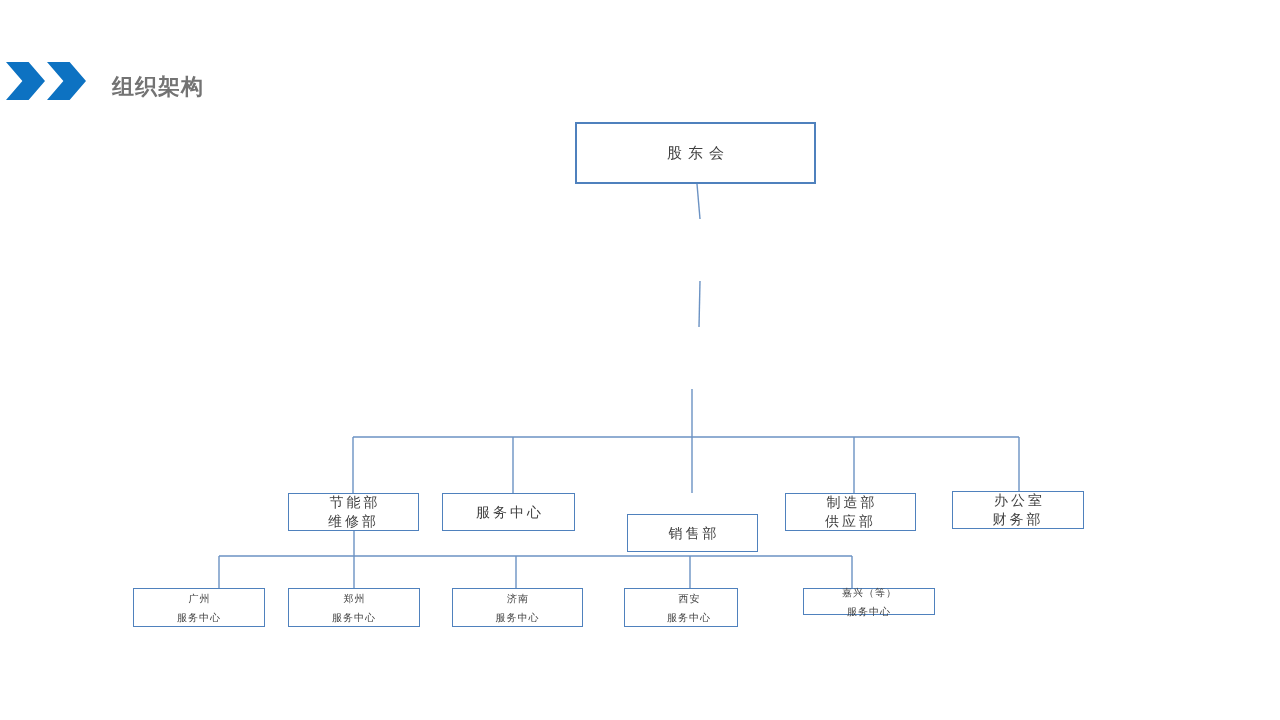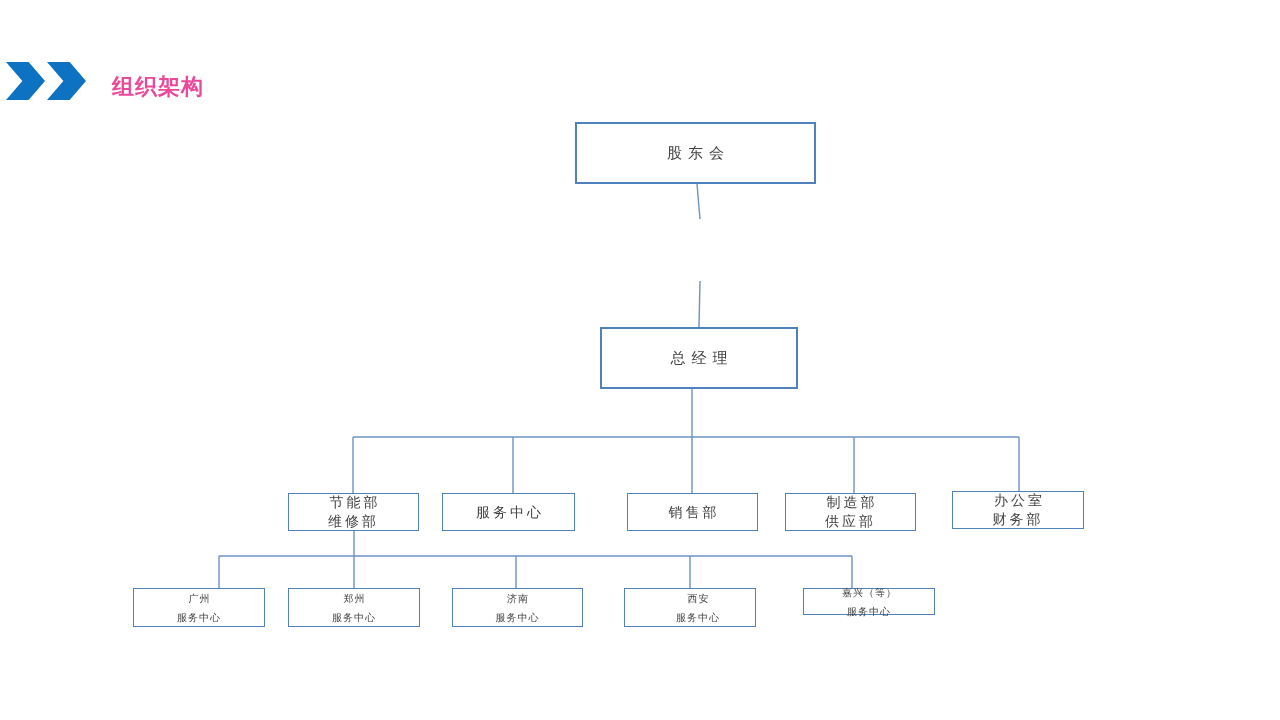--- a/index.html
+++ b/index.html
@@ -39,7 +39,7 @@
     top: 72px;
     font-size: 22px;
     font-weight: bold;
-    color: #ec4899;
+    color: #737373;
     letter-spacing: 1px;
   }
   

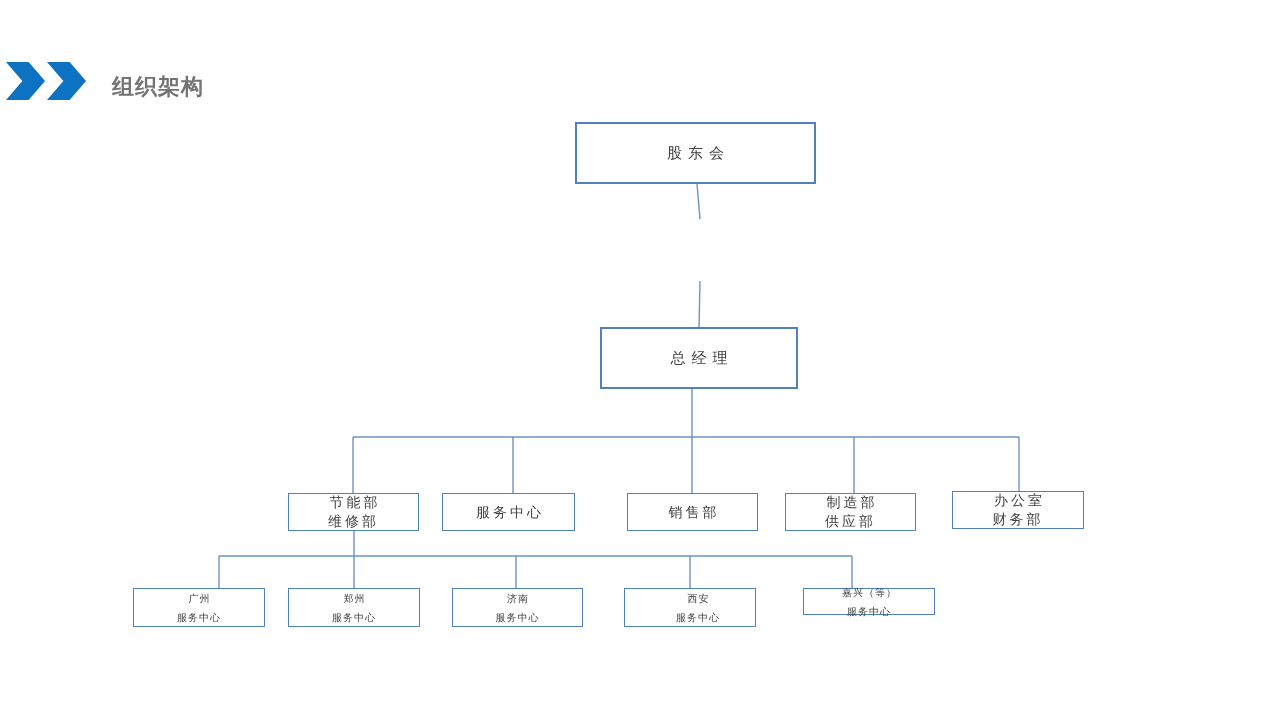--- a/index.html
+++ b/index.html
@@ -127,9 +127,6 @@
   <div class="node big" style="left:575px; top:122px; width:241px; height:62px;">
     <span class="node-label">股东会</span>
   </div>
-  <div class="node big" style="left:600px; top:327px; width:198px; height:62px;">
-    <span class="node-label">总经理</span>
-  </div>
 
   <div class="node dept" style="left:288px; top:493px; width:131px; height:38px;">
     <span class="node-label">节能部

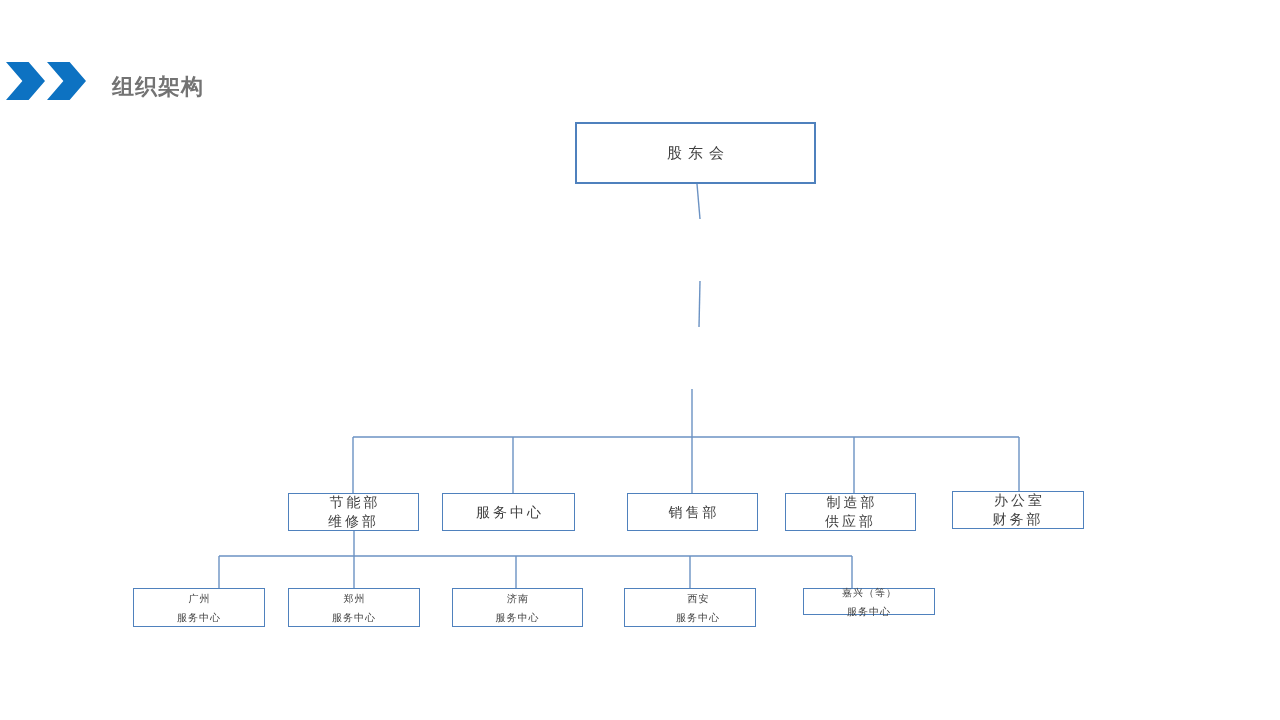--- a/index.html
+++ b/index.html
@@ -135,7 +135,7 @@
   <div class="node dept" style="left:442px; top:493px; width:133px; height:38px;">
     <span class="node-label">服务中心</span>
   </div>
-  <div class="node dept" style="left:627px; top:493px; width:131px; height:38px;">
+  <div class="node dept" style="left:627px; top:514px; width:131px; height:38px;">
     <span class="node-label">销售部</span>
   </div>
   <div class="node dept" style="left:785px; top:493px; width:131px; height:38px;">

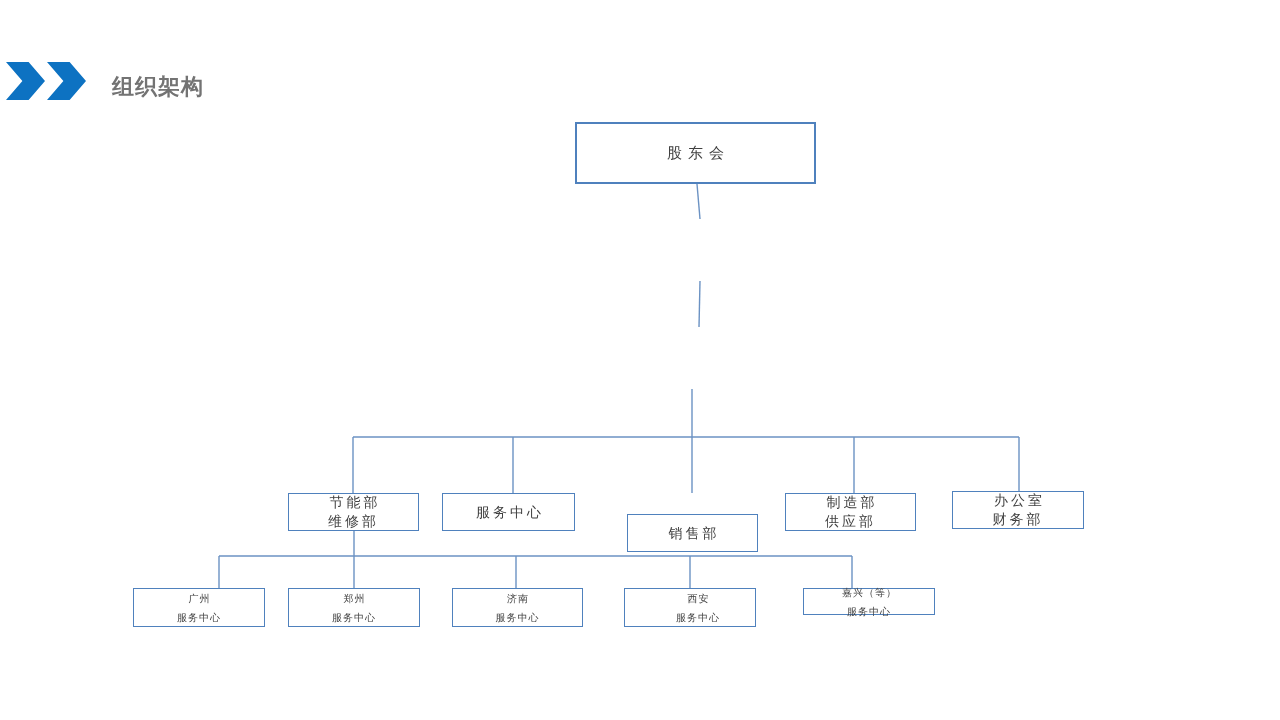--- a/index.html
+++ b/index.html
@@ -159,7 +159,7 @@
     <span class="node-label">济南
 服务中心</span>
   </div>
-  <div class="node center" style="left:624px; top:588px; width:132px; height:39px;padding-left:16px;">
+  <div class="node center" style="left:624px; top:588px; width:114px; height:39px;padding-left:16px;">
     <span class="node-label">西安
 服务中心</span>
   </div>

